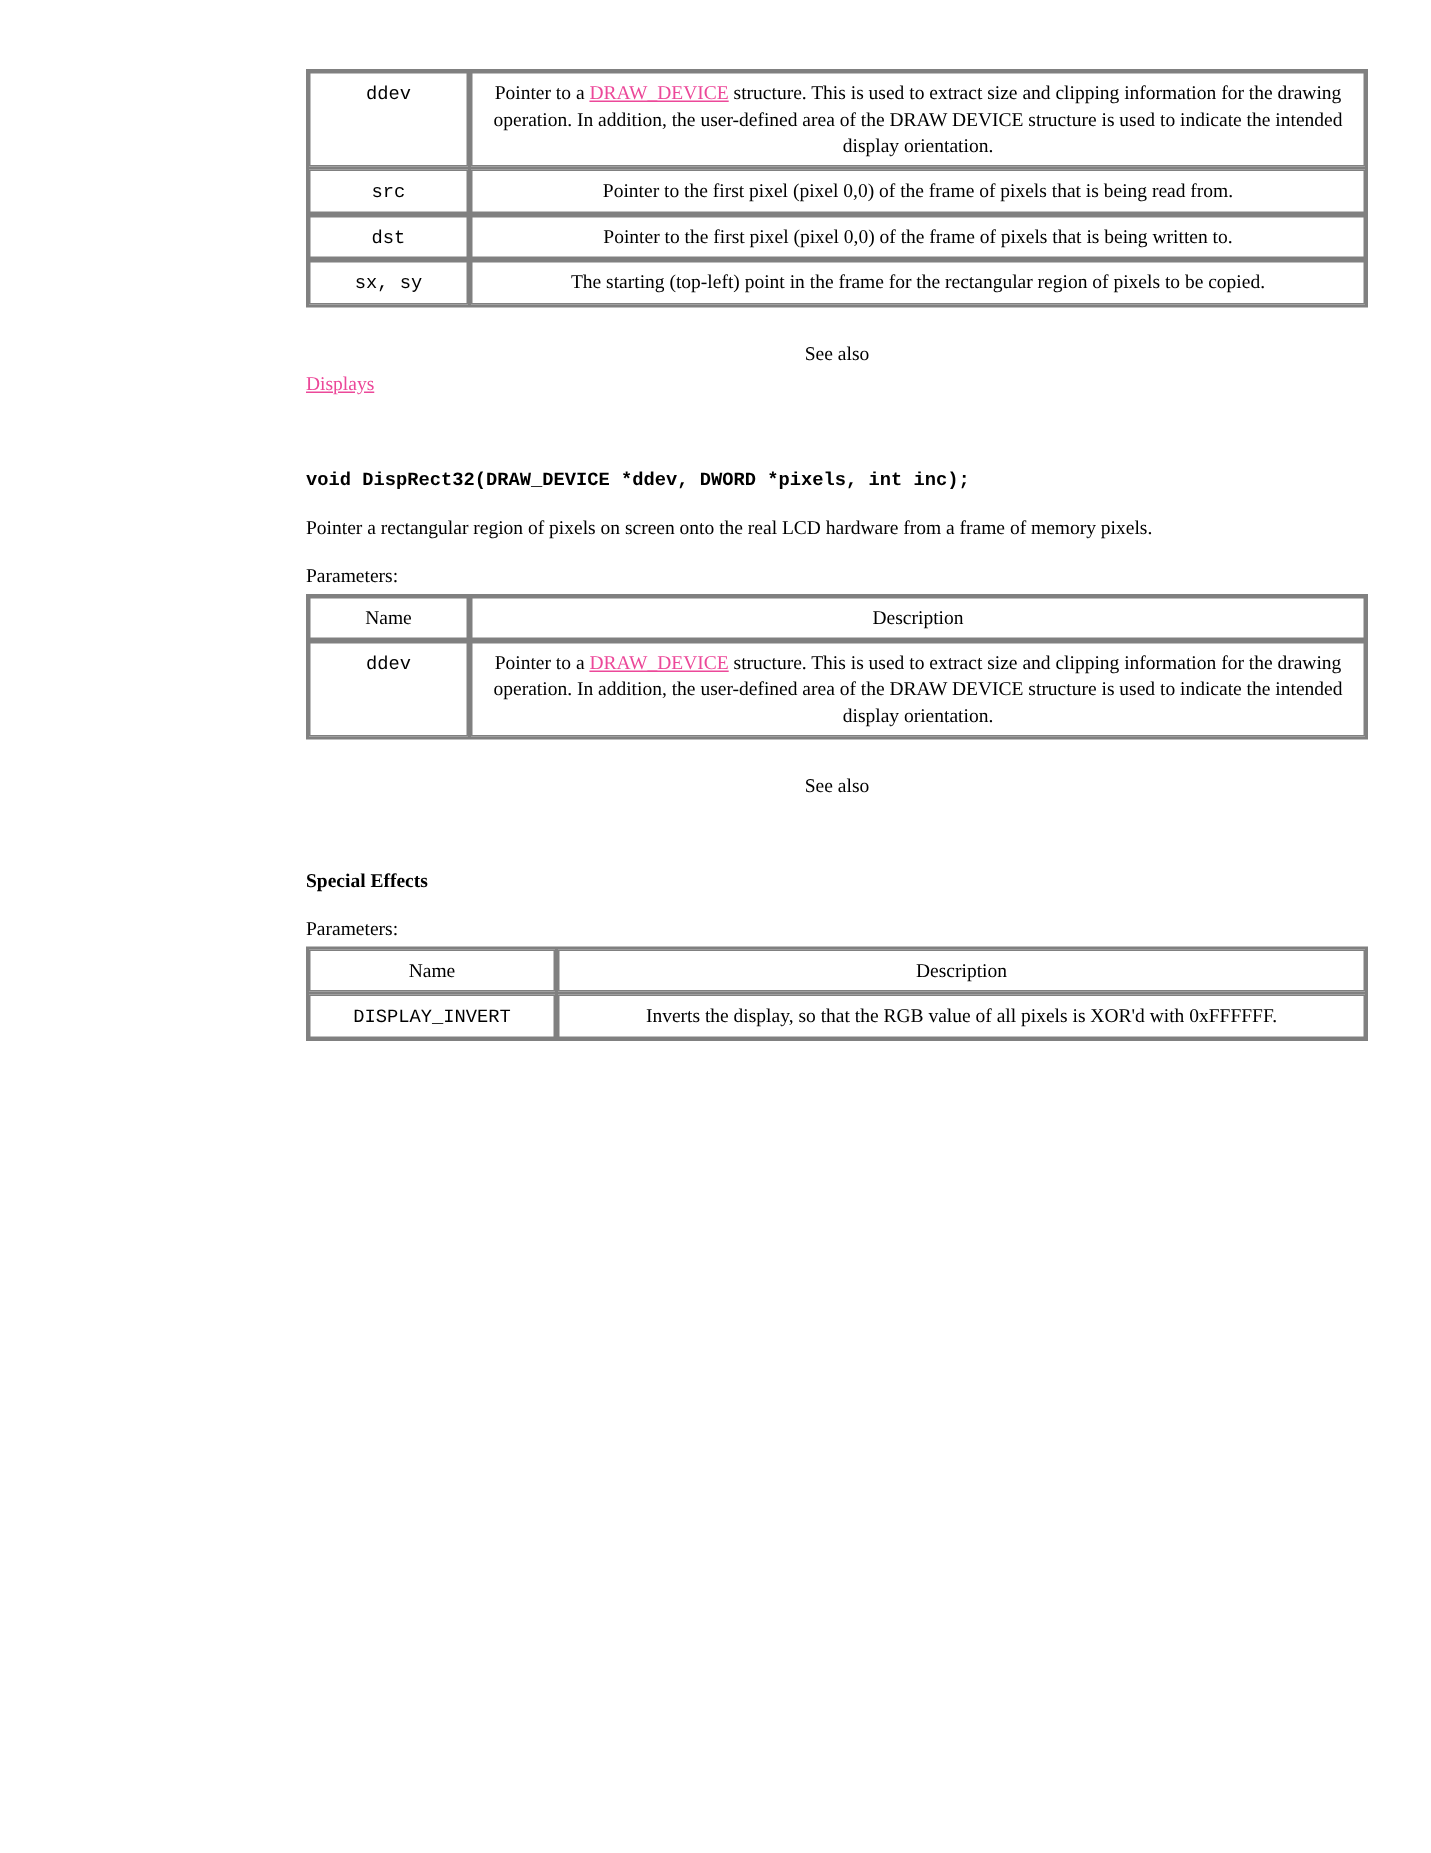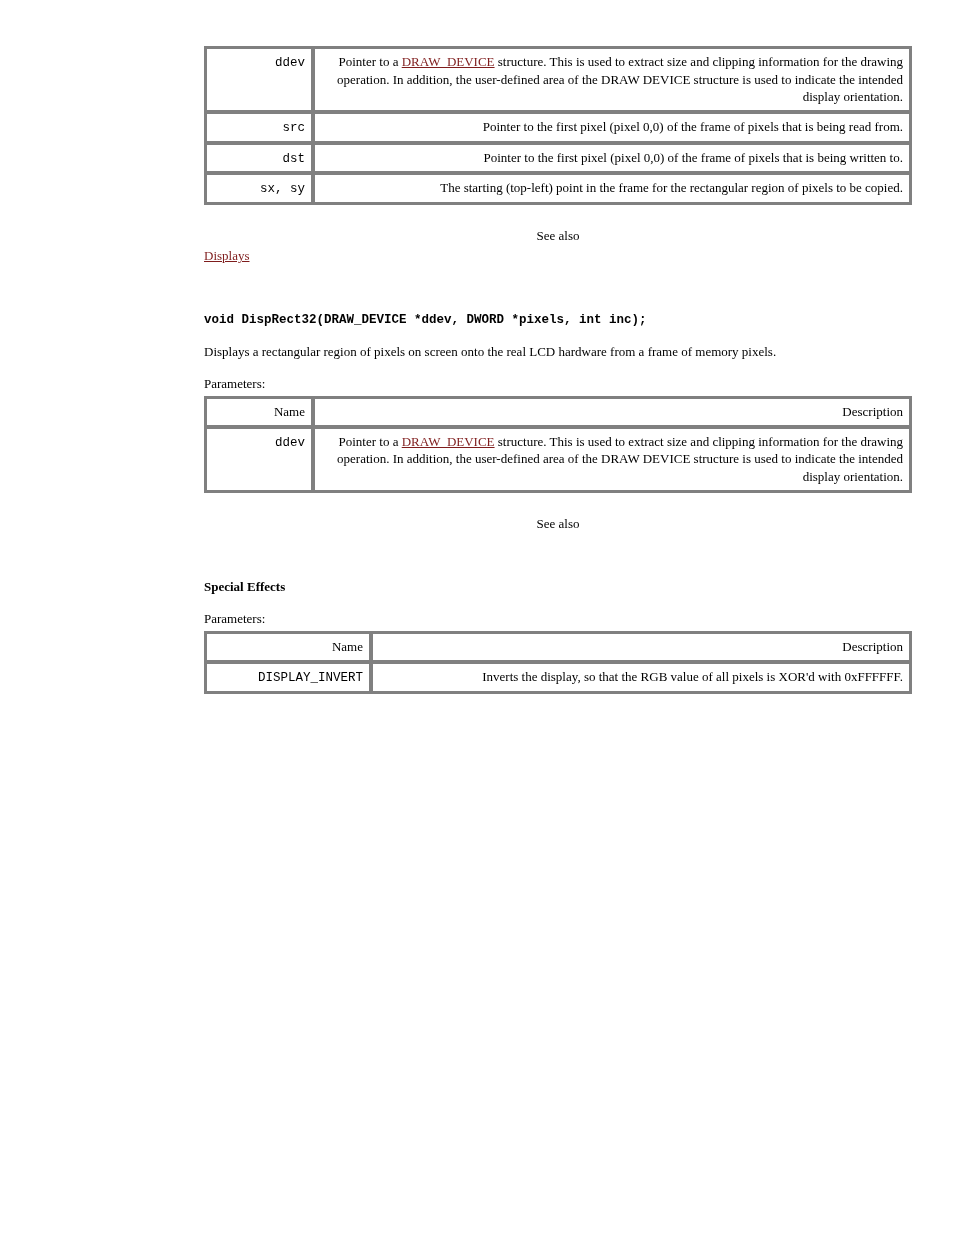--- a/index.html
+++ b/index.html
@@ -32,7 +32,7 @@
     border: 1px solid #808080;
     padding: 4px 6px;
     vertical-align: top;
-    text-align: right;
+    text-align: center;
     font-weight: normal;
   }
   table.api th.param {

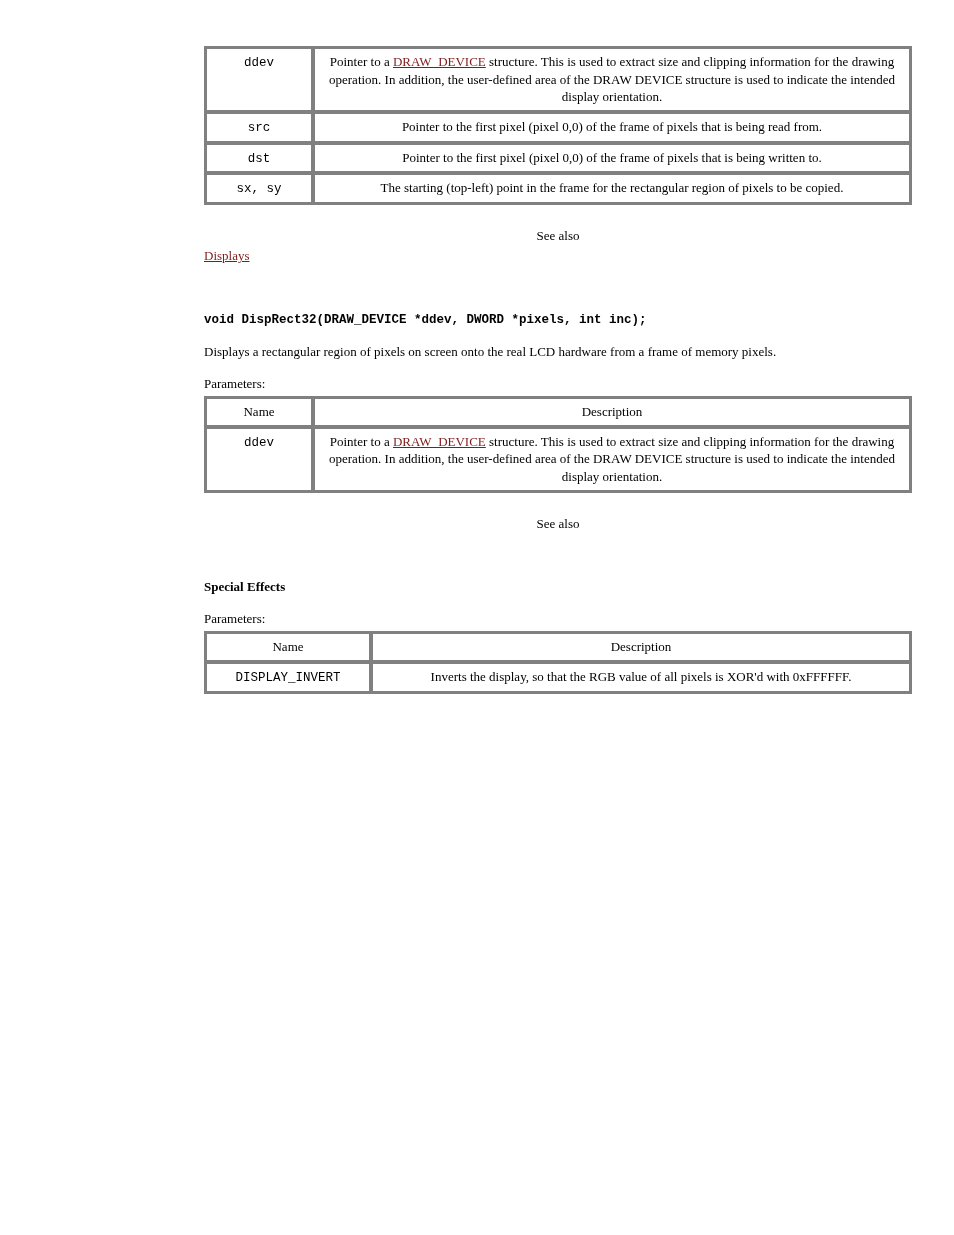--- a/index.html
+++ b/index.html
@@ -46,7 +46,7 @@
     font-size: 12.5px;
   }
   a.xref {
-    color: #7f1d1d;
+    color: #ec4899;
     text-decoration: underline;
   }
   .see-also {

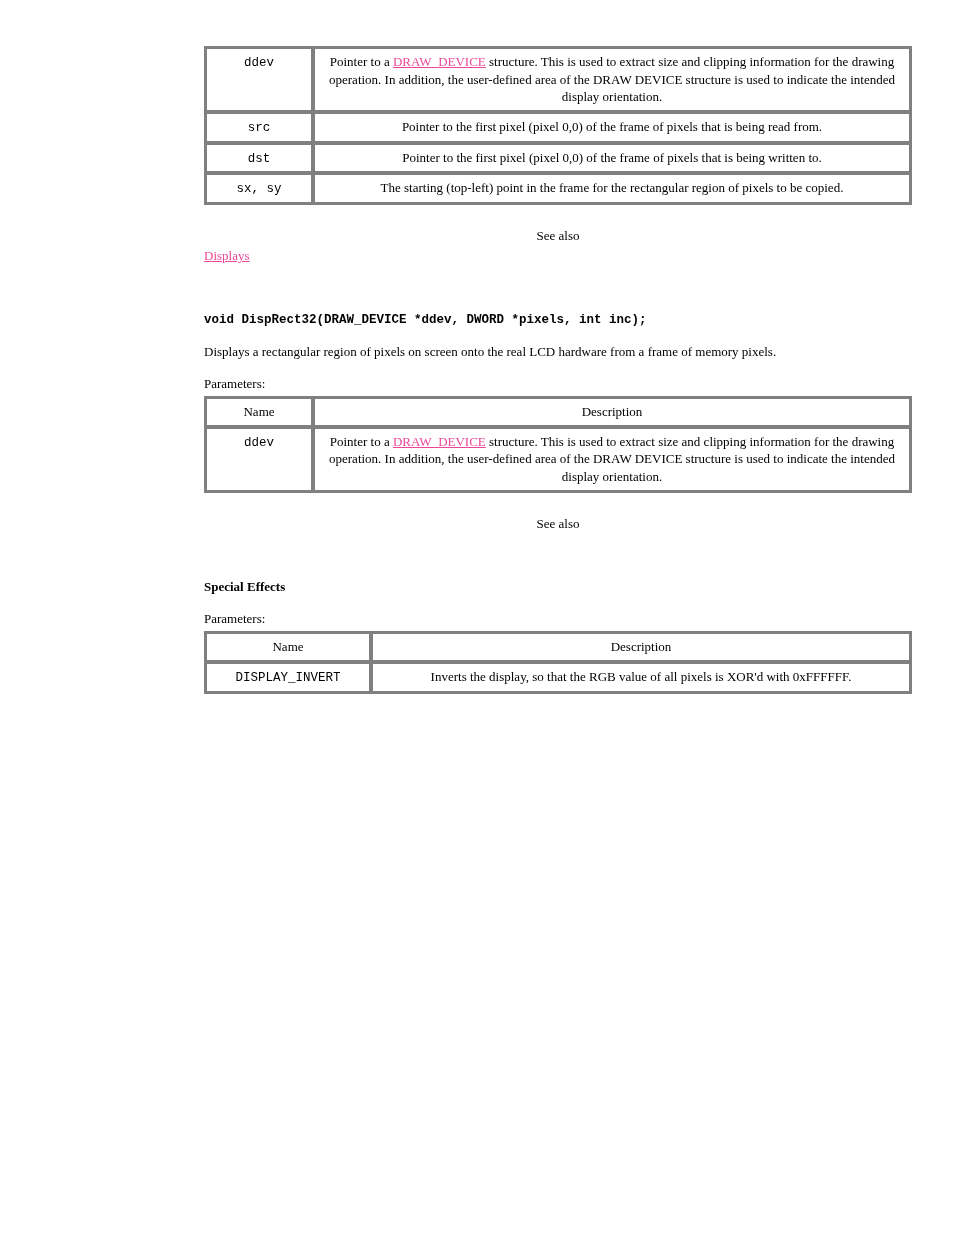--- a/index.html
+++ b/index.html
@@ -106,7 +106,7 @@
   <p class="see-also-line"><a href="#" class="xref">Displays</a></p>
 
   <h3 class="decl"><span class="mono">void DispRect32(DRAW_DEVICE *ddev, DWORD *pixels, int inc);</span></h3>
-  <p class="desc">Displays a rectangular region of pixels on screen onto the real LCD hardware from a frame of memory pixels.</p>
+  <p class="desc">Pointer a rectangular region of pixels on screen onto the real LCD hardware from a frame of memory pixels.</p>
   <p class="params-label">Parameters:</p>
 
   <table class="api">

